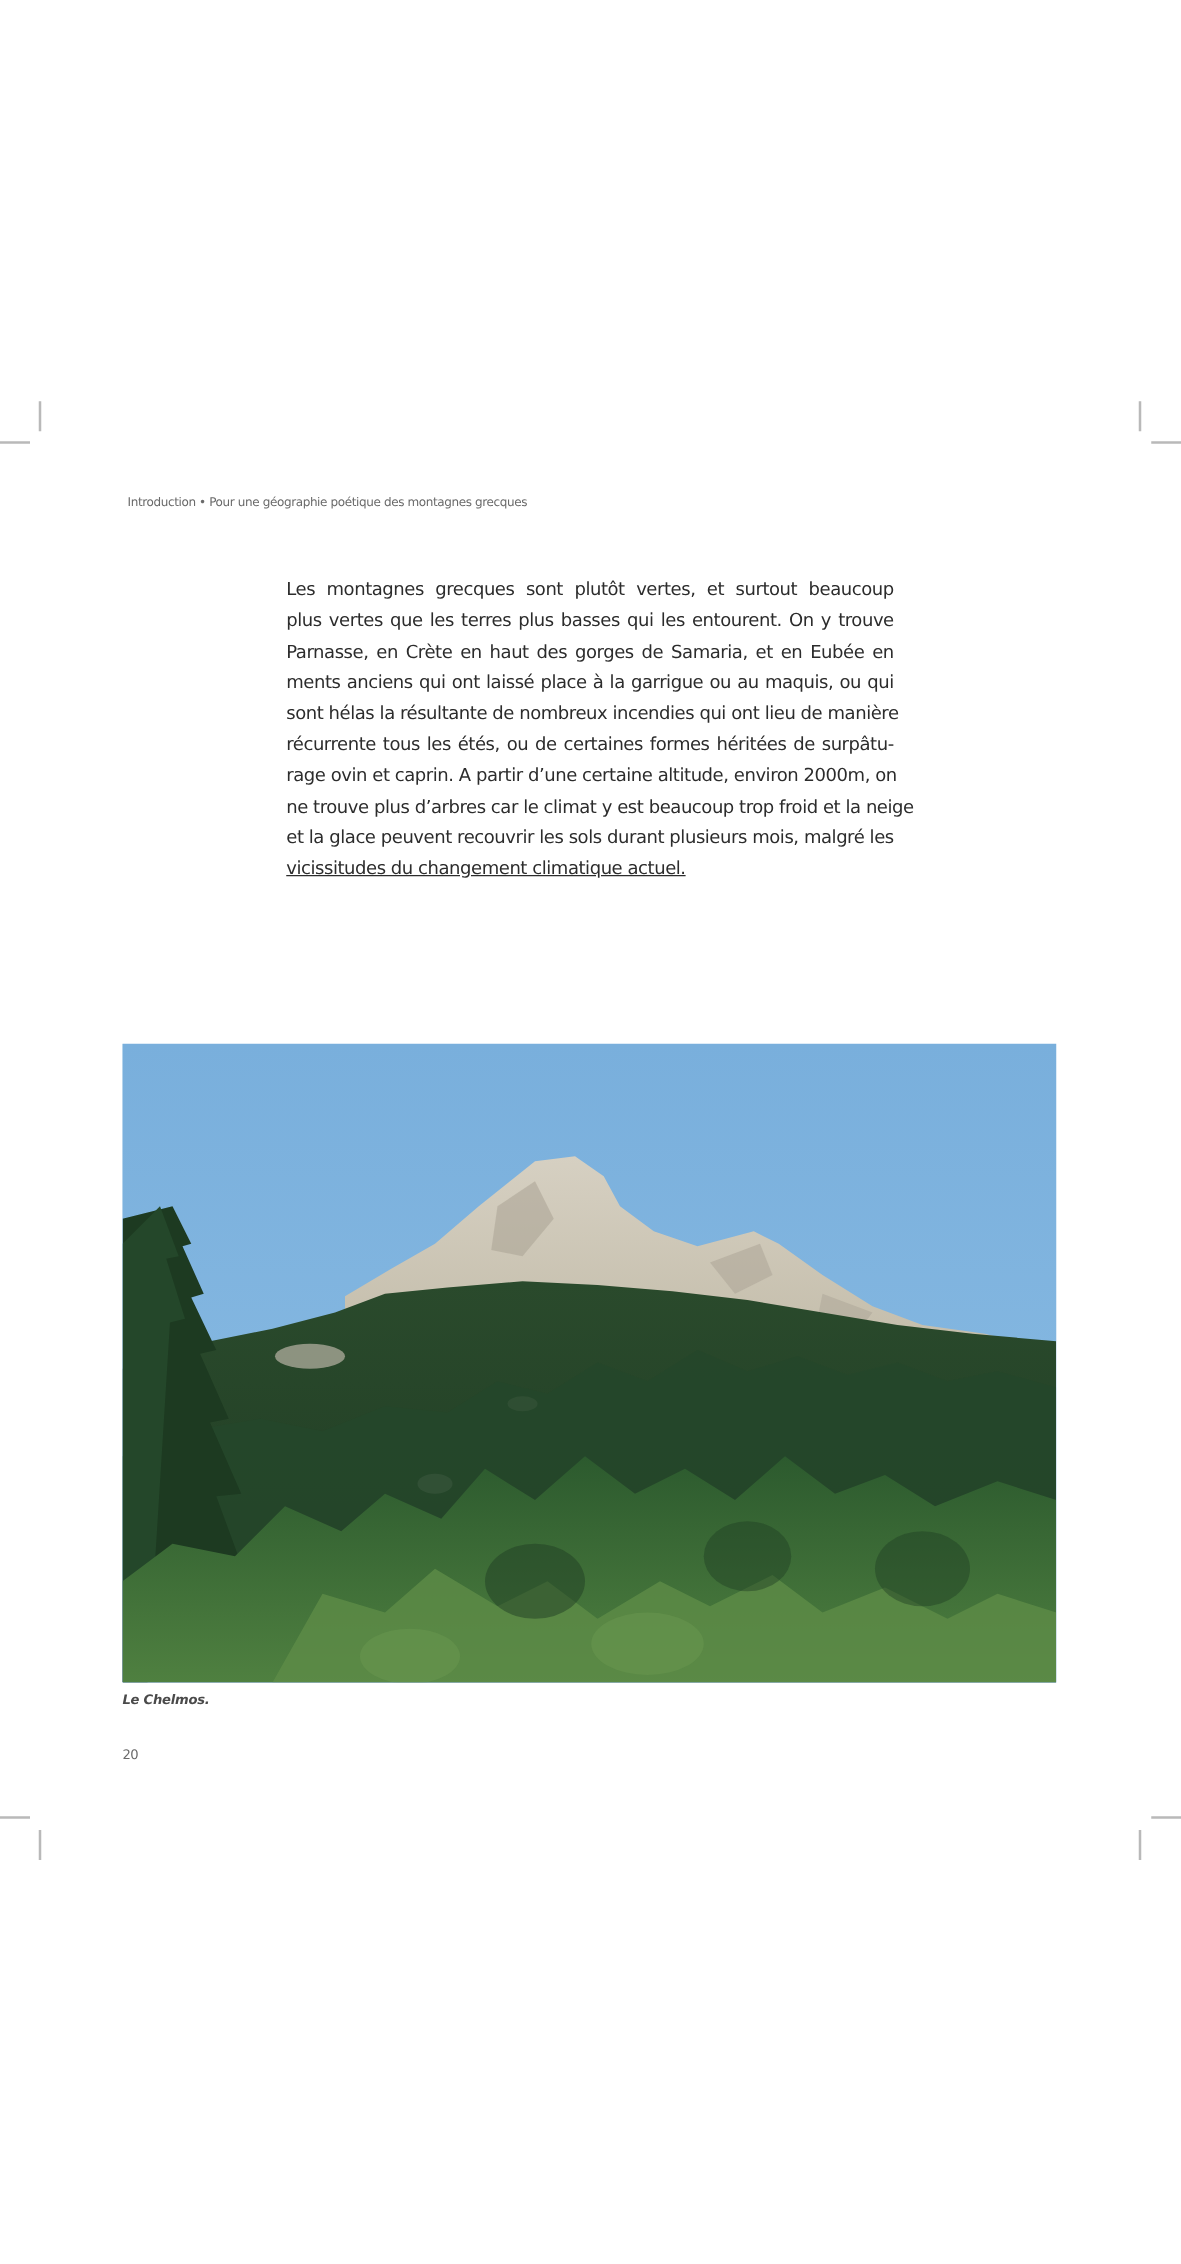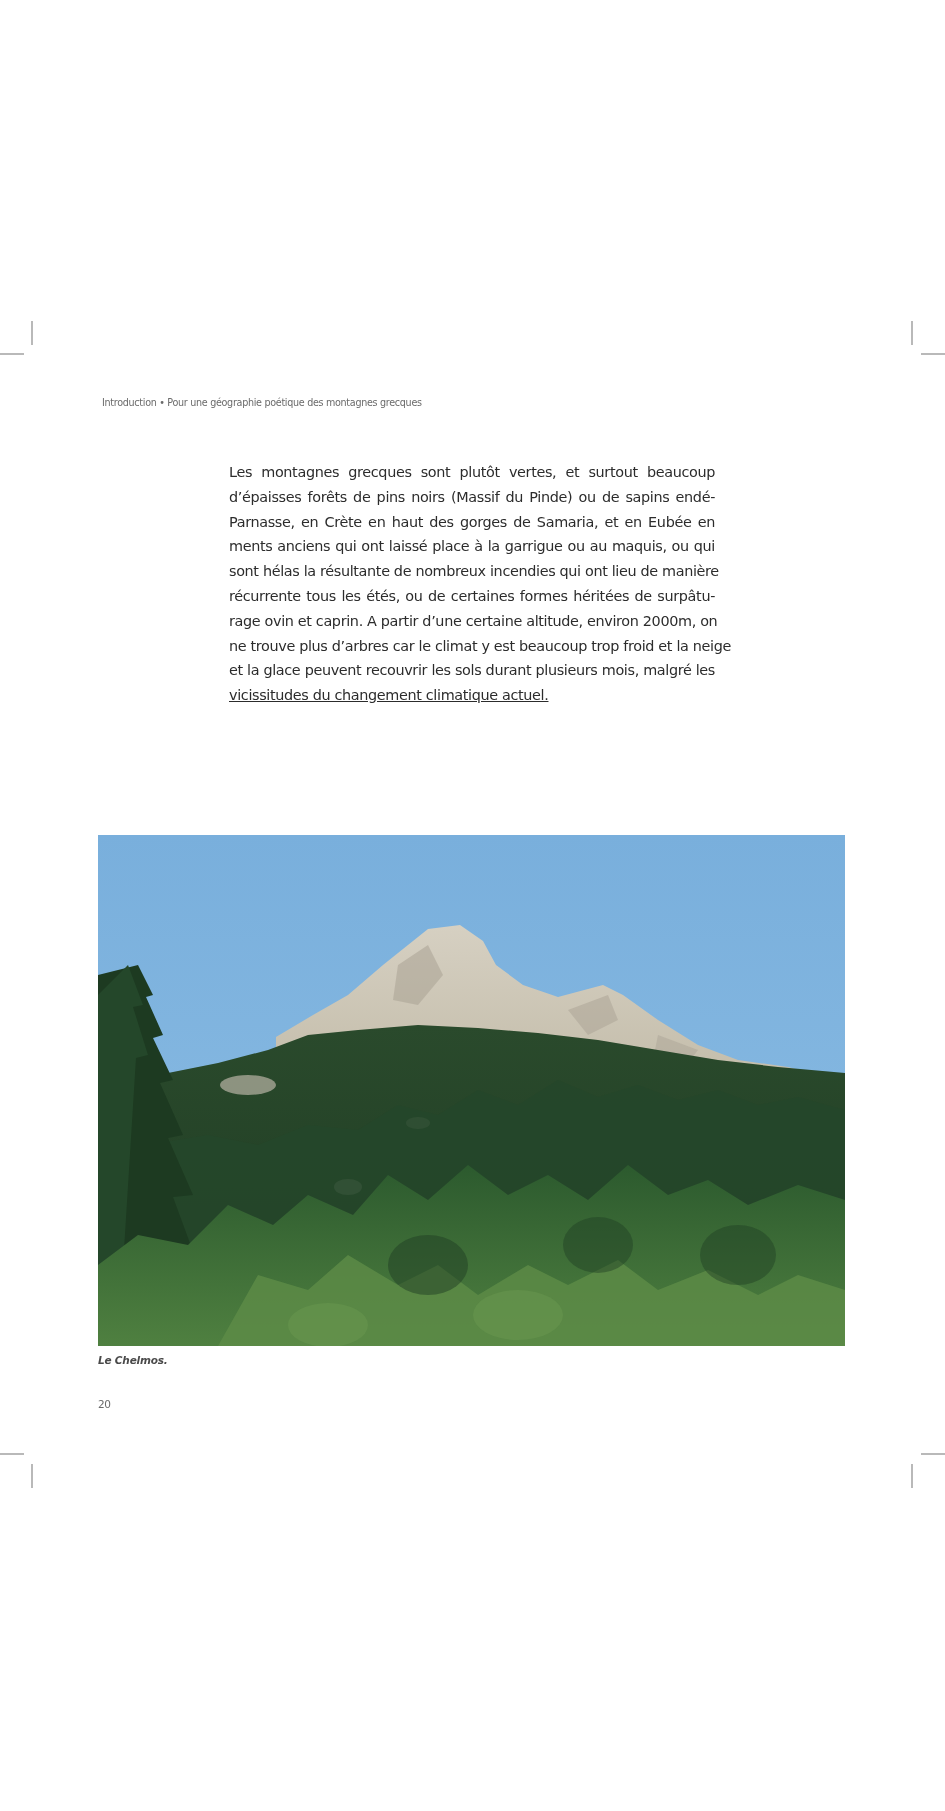--- a/index.html
+++ b/index.html
@@ -104,6 +104,7 @@
 
 <div class="body-text">
   <span class="body-line">Les montagnes grecques sont plutôt vertes, et surtout beaucoup</span>
+  <span class="body-line">plus vertes que les terres plus basses qui les entourent. On y trouve</span>
   <span class="body-line">d’épaisses forêts de pins noirs (Massif du Pinde) ou de sapins endé-</span>
   <span class="body-line">Parnasse, en Crète en haut des gorges de Samaria, et en Eubée en</span>
   <span class="body-line">ments anciens qui ont laissé place à la garrigue ou au maquis, ou qui</span>

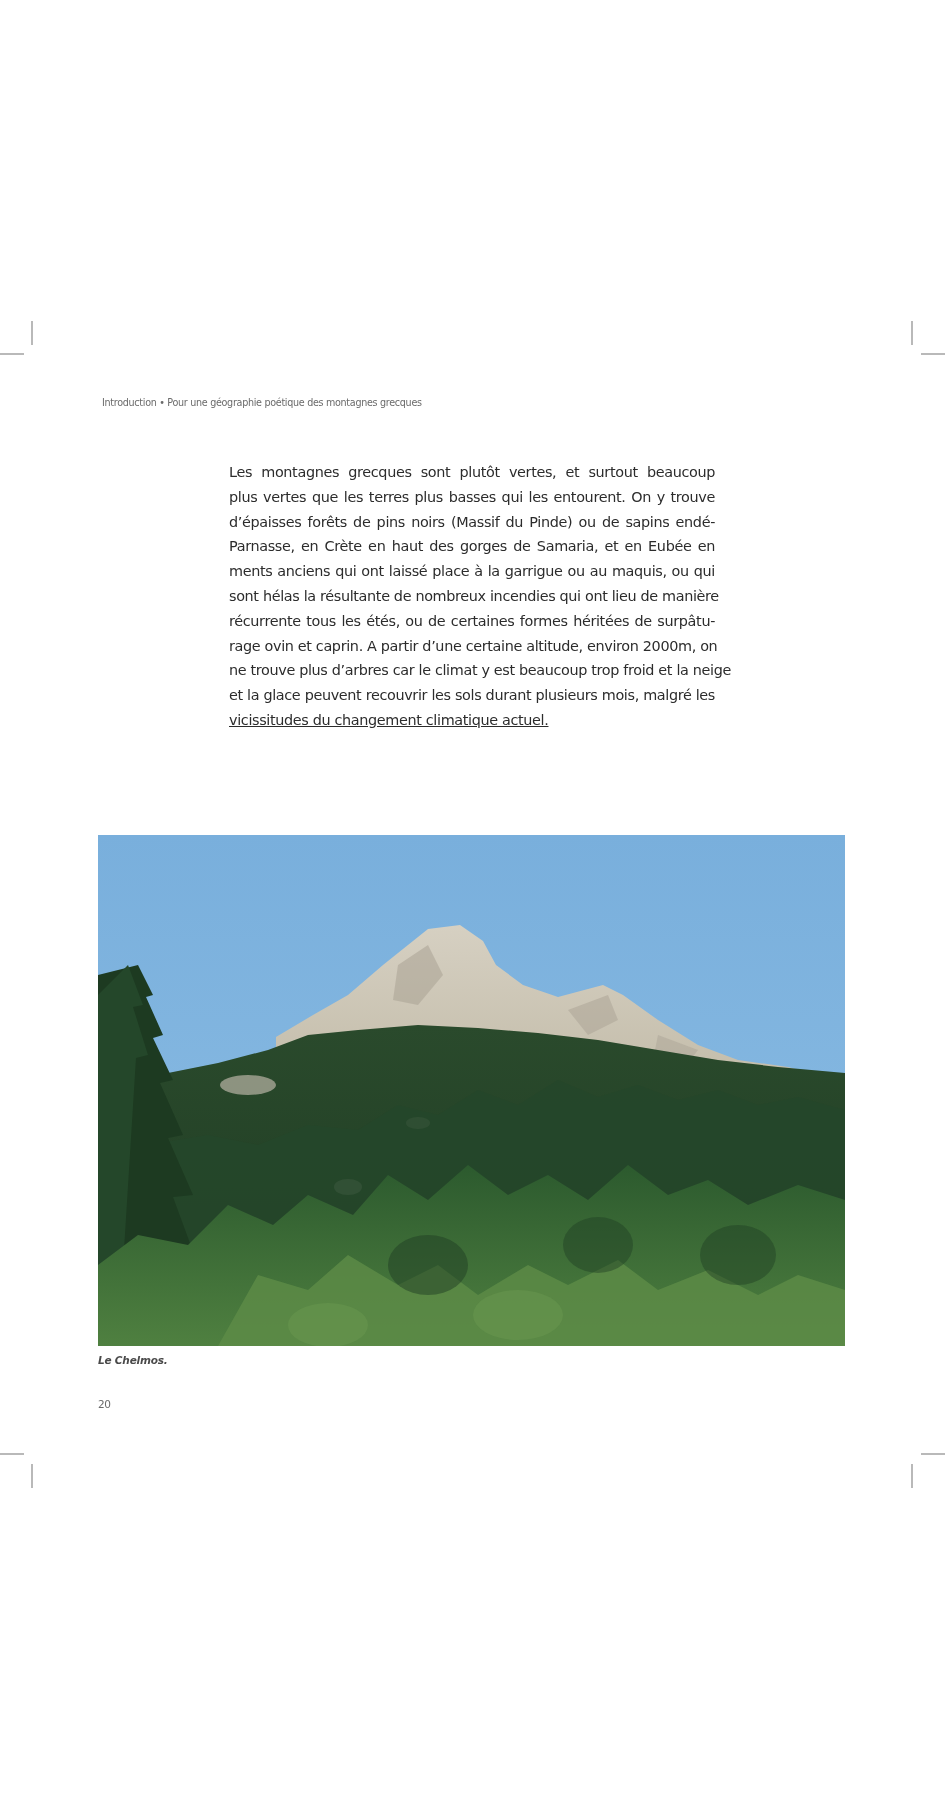--- a/index.html
+++ b/index.html
@@ -105,7 +105,6 @@
 <div class="body-text">
   <span class="body-line">Les montagnes grecques sont plutôt vertes, et surtout beaucoup</span>
   <span class="body-line">plus vertes que les terres plus basses qui les entourent. On y trouve</span>
-  <span class="body-line">d’épaisses forêts de pins noirs (Massif du Pinde) ou de sapins endé-</span>
   <span class="body-line">Parnasse, en Crète en haut des gorges de Samaria, et en Eubée en</span>
   <span class="body-line">ments anciens qui ont laissé place à la garrigue ou au maquis, ou qui</span>
   <span class="body-line">sont hélas la résultante de nombreux incendies qui ont lieu de manière</span>

